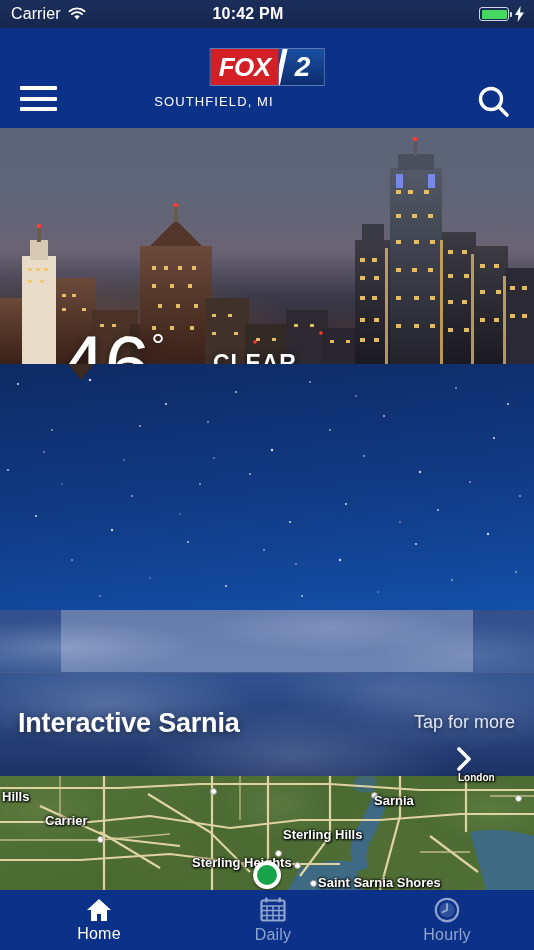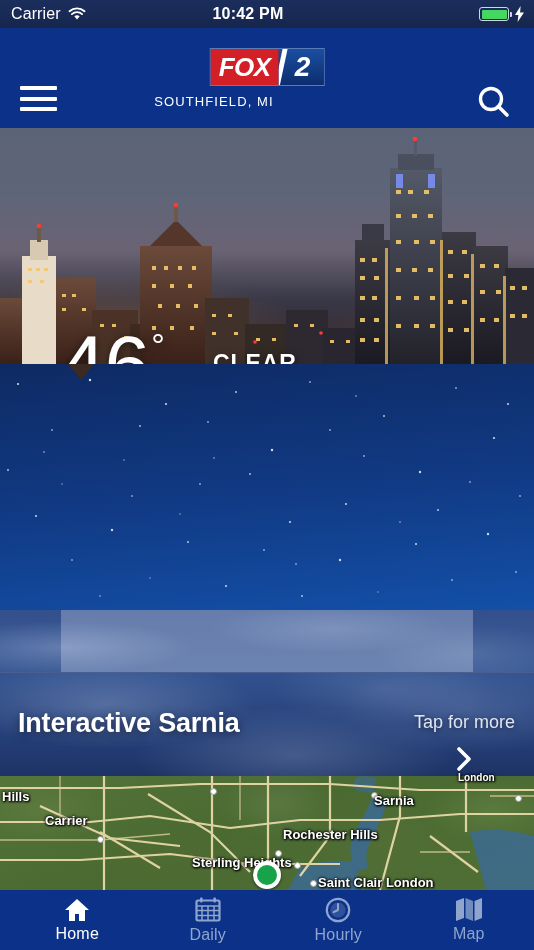--- a/index.html
+++ b/index.html
@@ -531,7 +531,7 @@
     <span class="map-label" style="left:45px;top:813px">Carrier</span>
     <span class="map-label" style="left:374px;top:793px">Sarnia</span>
     <span class="map-label" style="left:458px;top:772px;font-size:10px">London</span>
-    <span class="map-label" style="left:283px;top:827px">Rochester Hills</span>
+    <span class="map-label" style="left:283px;top:827px">Sterling Hills</span>
     <span class="map-label" style="left:192px;top:855px">Sterling Heights</span>
     <span class="map-label" style="left:318px;top:875px">Saint Clair London</span>
     <span class="map-pin" style="left:253px;top:861px"></span>

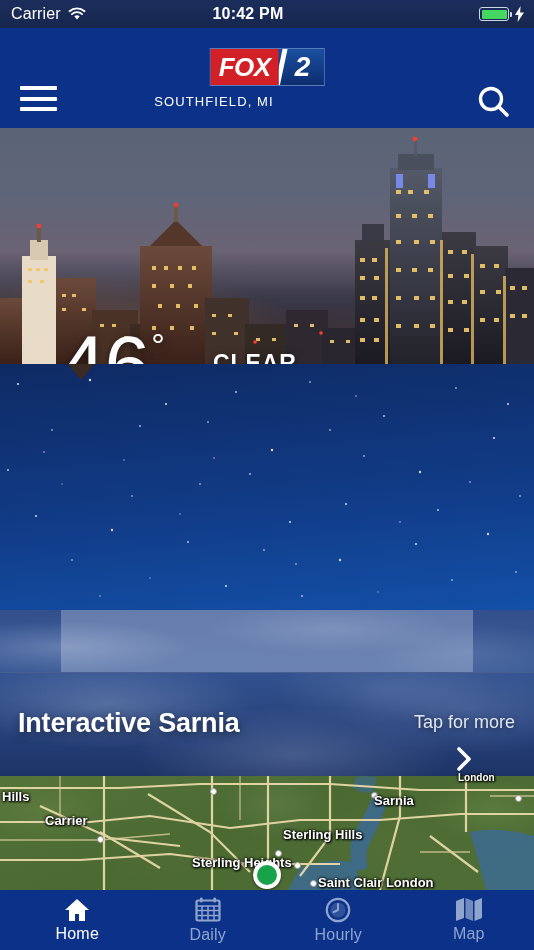--- a/index.html
+++ b/index.html
@@ -533,7 +533,7 @@
     <span class="map-label" style="left:458px;top:772px;font-size:10px">London</span>
     <span class="map-label" style="left:283px;top:827px">Sterling Hills</span>
     <span class="map-label" style="left:192px;top:855px">Sterling Heights</span>
-    <span class="map-label" style="left:318px;top:875px">Saint Clair London</span>
+    <span class="map-label" style="left:318px;top:875px">Saint Sarnia Shores</span>
     <span class="map-pin" style="left:253px;top:861px"></span>
   </div>
 

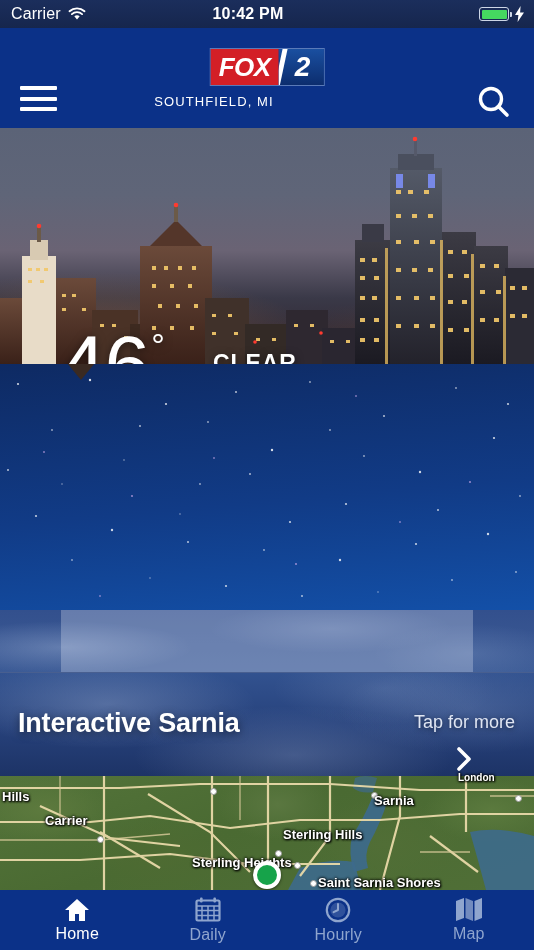--- a/index.html
+++ b/index.html
@@ -572,14 +572,6 @@
       <span class="tlabel">Hourly</span>
     </div>
 
-    <div class="tab">
-      <svg width="28" height="25" viewBox="0 0 28 25">
-        <path d="M1 4 L9 1 V21 L1 24 Z" fill="currentColor"></path>
-        <path d="M10.5 1 L18 4 V24 L10.5 21 Z" fill="currentColor" opacity=".78"></path>
-        <path d="M19.5 4 L27 1 V21 L19.5 24 Z" fill="currentColor"></path>
-      </svg>
-      <span class="tlabel">Map</span>
-    </div>
 
   </div>
 

